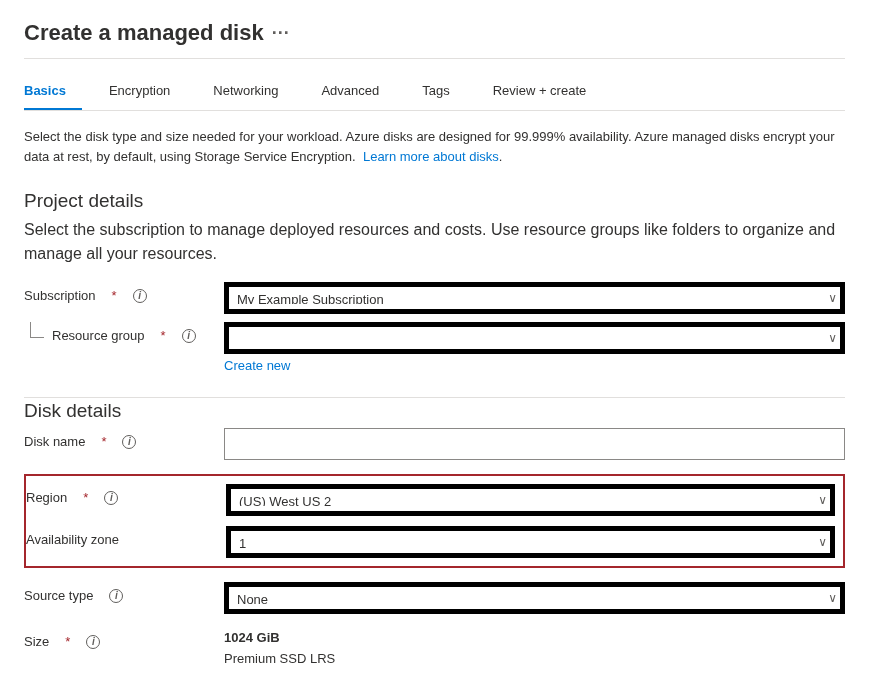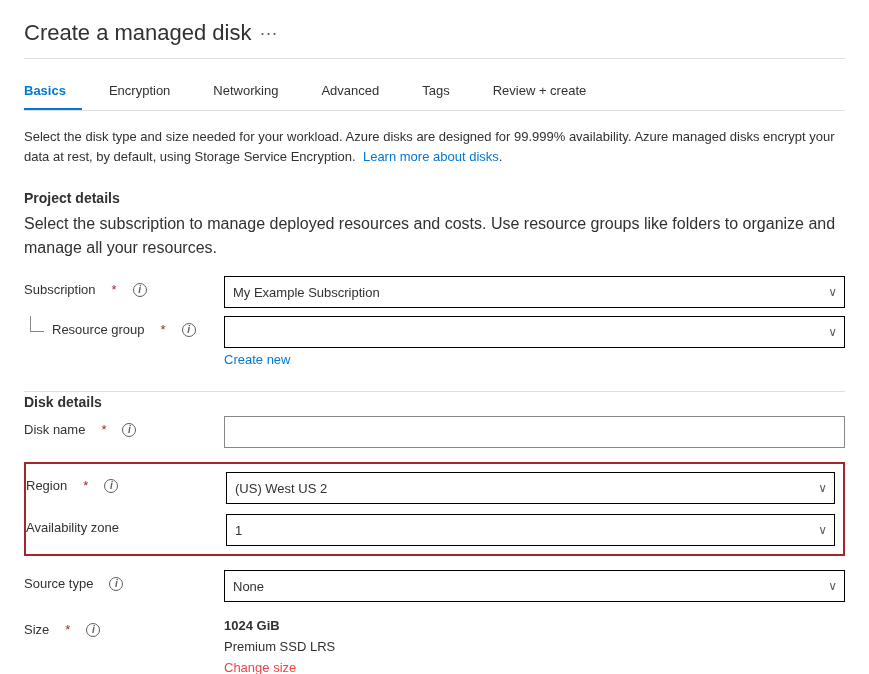--- a/index.html
+++ b/index.html
@@ -13,7 +13,7 @@
     }
     .page-title {
       font-size: 22px;
-      font-weight: 400;
+      font-weight: 700;
       color: #323130;
       display: flex;
       align-items: center;

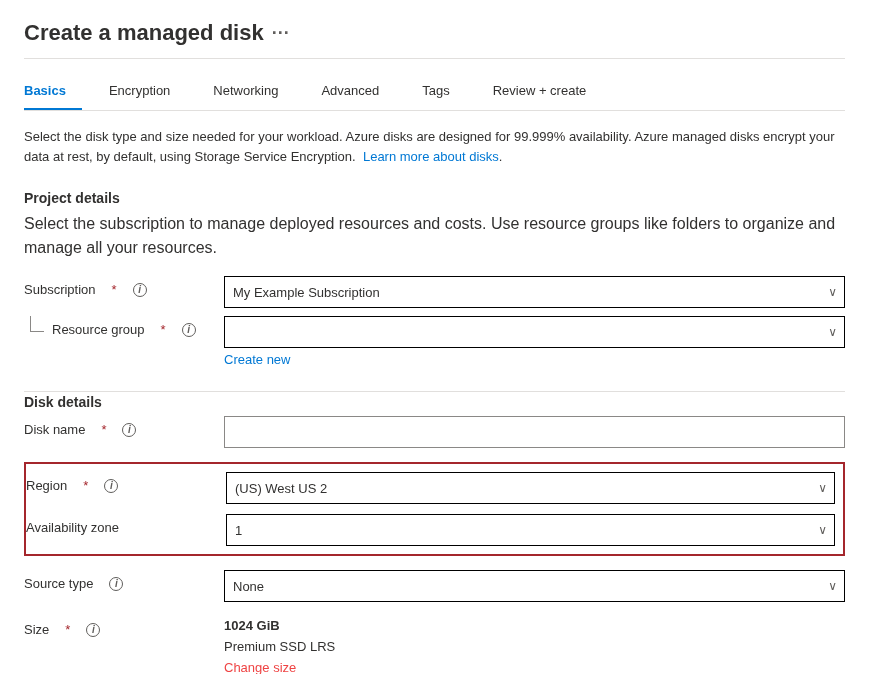--- a/index.html
+++ b/index.html
@@ -58,8 +58,8 @@
       text-decoration: none;
     }
     .section-title {
-      font-size: 14px;
-      font-weight: 700;
+      font-size: 19px;
+      font-weight: 400;
       color: #323130;
       margin-bottom: 6px;
     }

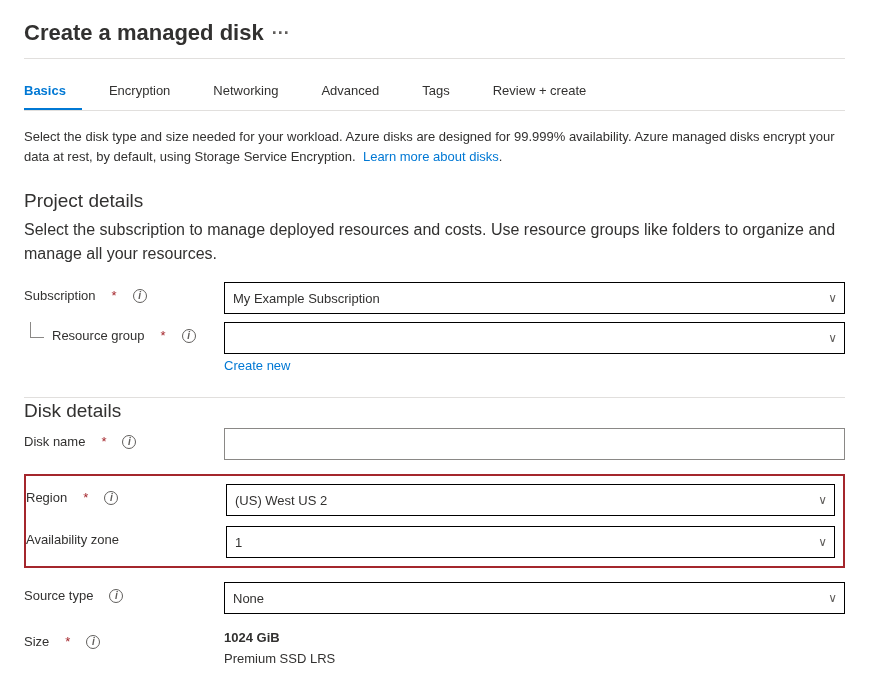--- a/index.html
+++ b/index.html
@@ -114,7 +114,7 @@
     .select-box {
       width: 100%;
       padding: 5px 32px 5px 8px;
-      border: 1px solid #000000;
+      border: 5px solid #000000;
       background: #fff;
       font-size: 13px;
       color: #323130;

